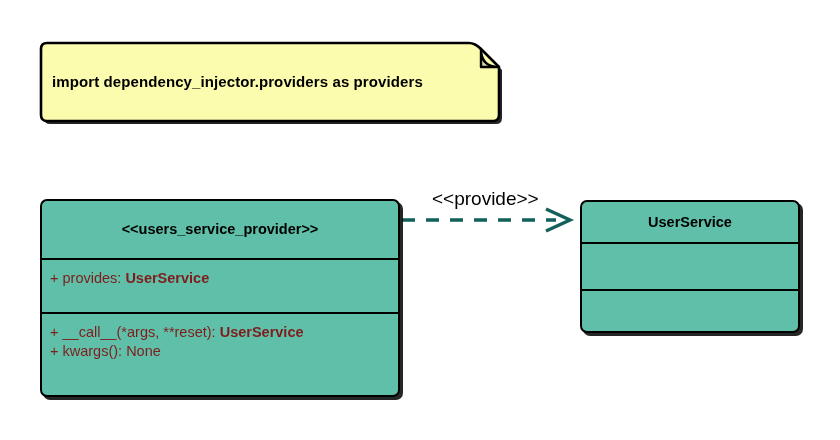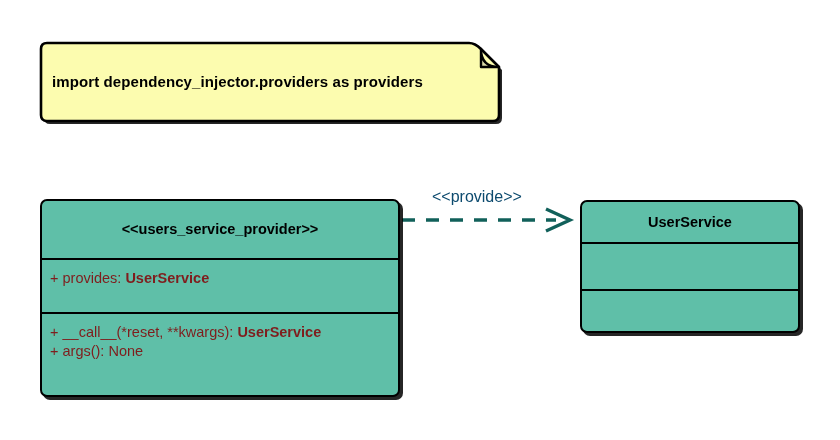--- a/index.html
+++ b/index.html
@@ -134,8 +134,8 @@
     position: absolute;
     left: 432px;
     top: 188px;
-    font-size: 16px;
-    color: #0c4a6e;
+    font-size: 19px;
+    color: #000000;
     white-space: nowrap;
   }
 </style>

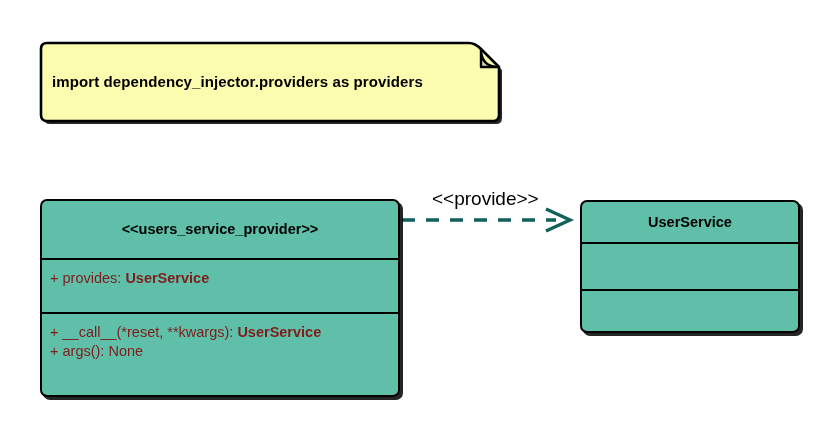--- a/index.html
+++ b/index.html
@@ -193,7 +193,7 @@
     <div class="compartment cmp-ops c-body">
       <div class="row">
         <span>+</span>
-        <span>__call__(*reset, **kwargs): </span><b>UserService</b>
+        <span>__call__(*args, **reset): </span><b>UserService</b>
       </div>
       <div class="row">
         <span>+</span>

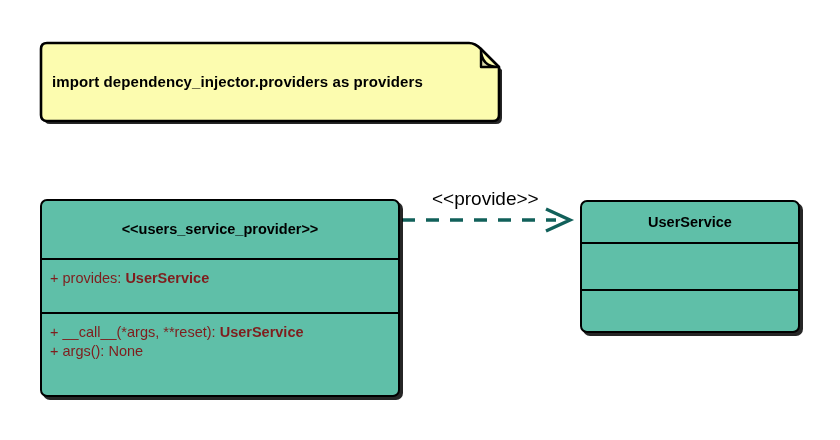--- a/index.html
+++ b/index.html
@@ -197,7 +197,7 @@
       </div>
       <div class="row">
         <span>+</span>
-        <span>args(): None</span>
+        <span>kwargs(): None</span>
       </div>
     </div>
   </div>

